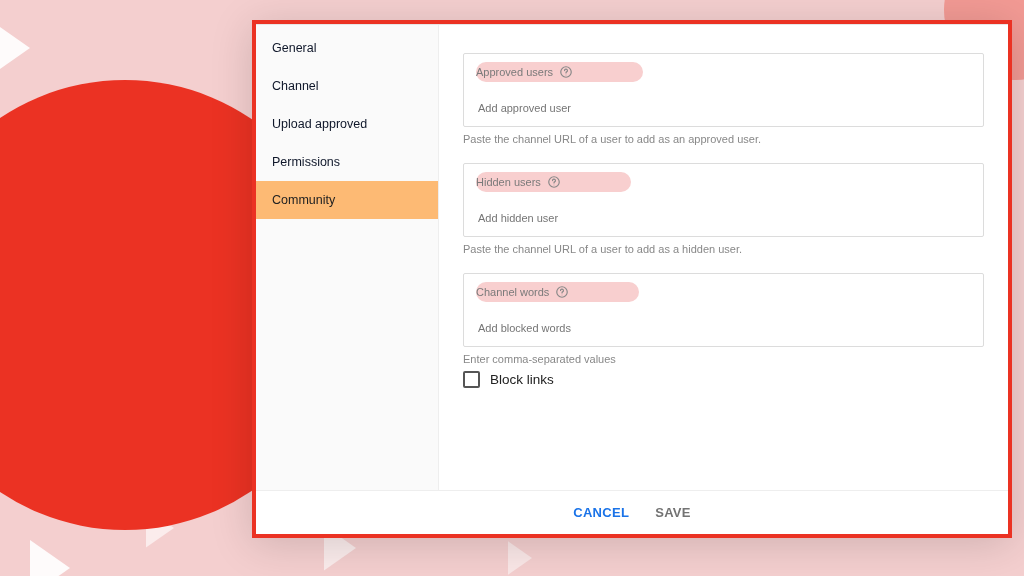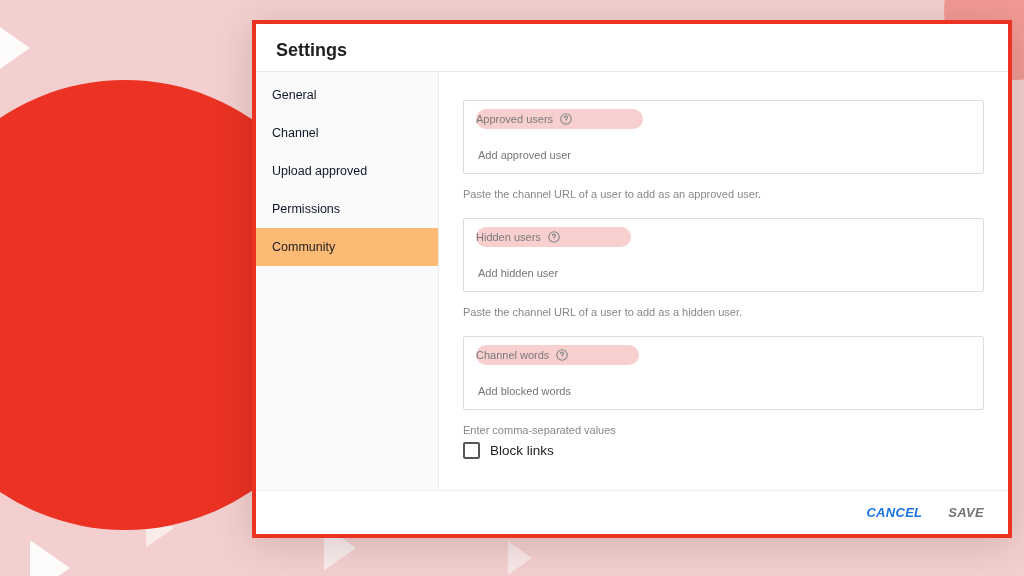--- a/index.html
+++ b/index.html
@@ -232,9 +232,6 @@
 
 <div class="window">
 
-  <div class="window-header">
-    <div class="window-title">Settings</div>
-  </div>
   <div class="hr"></div>
 
   <div class="body">

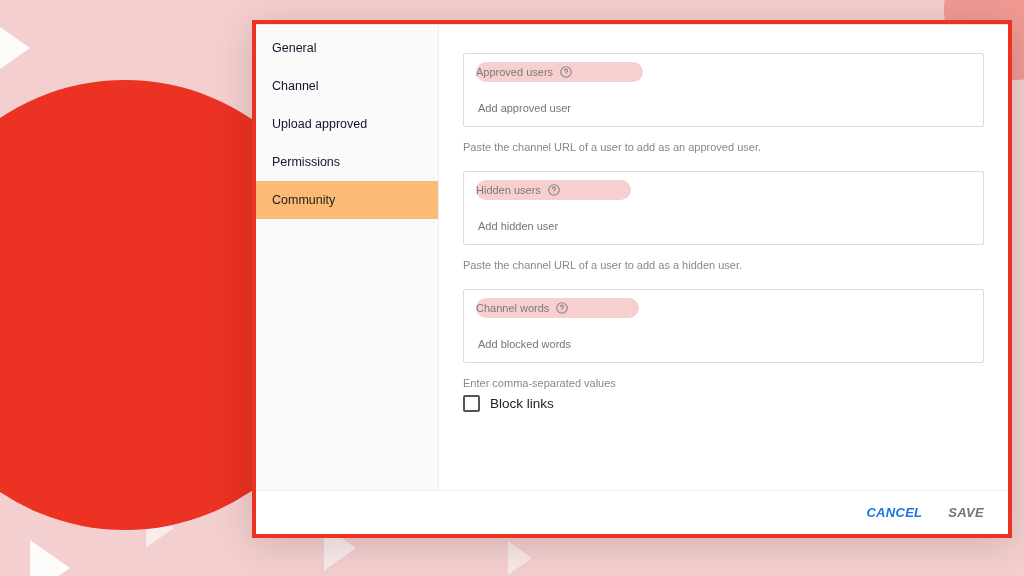--- a/index.html
+++ b/index.html
@@ -179,7 +179,7 @@
   .field-hint {
     font-size: 11px;
     color: #888;
-    margin-top: 14px;
+    margin-top: 6px;
   }
 
   .checkbox-row {

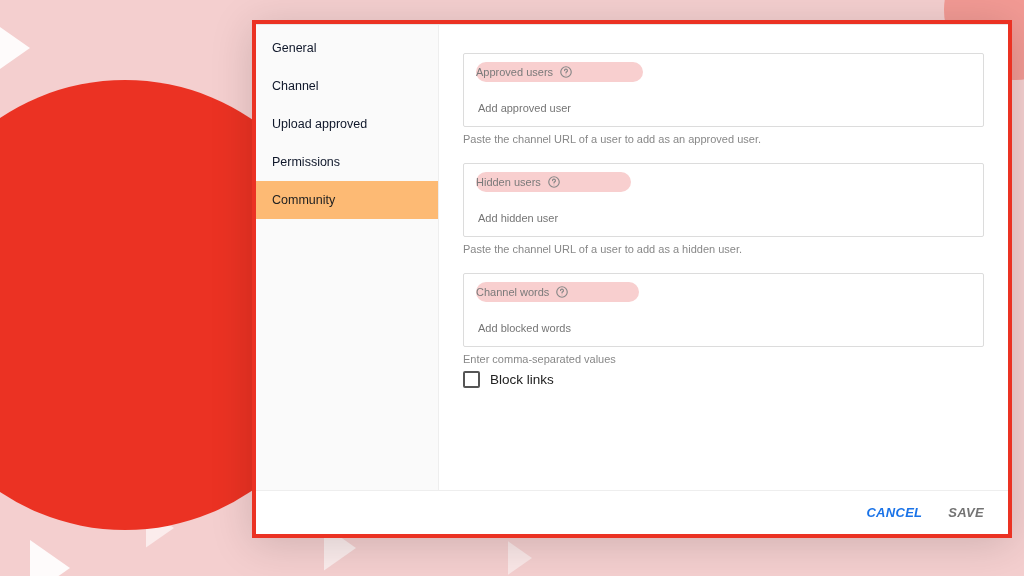--- a/index.html
+++ b/index.html
@@ -205,9 +205,8 @@
     border-top: 1px solid #eeeeee;
     padding: 8px 20px;
     display: flex;
-    justify-content: flex-end;
+    justify-content: center;
     gap: 18px;
-    font-style: italic;
   }
   .btn {
     font-size: 13px;

